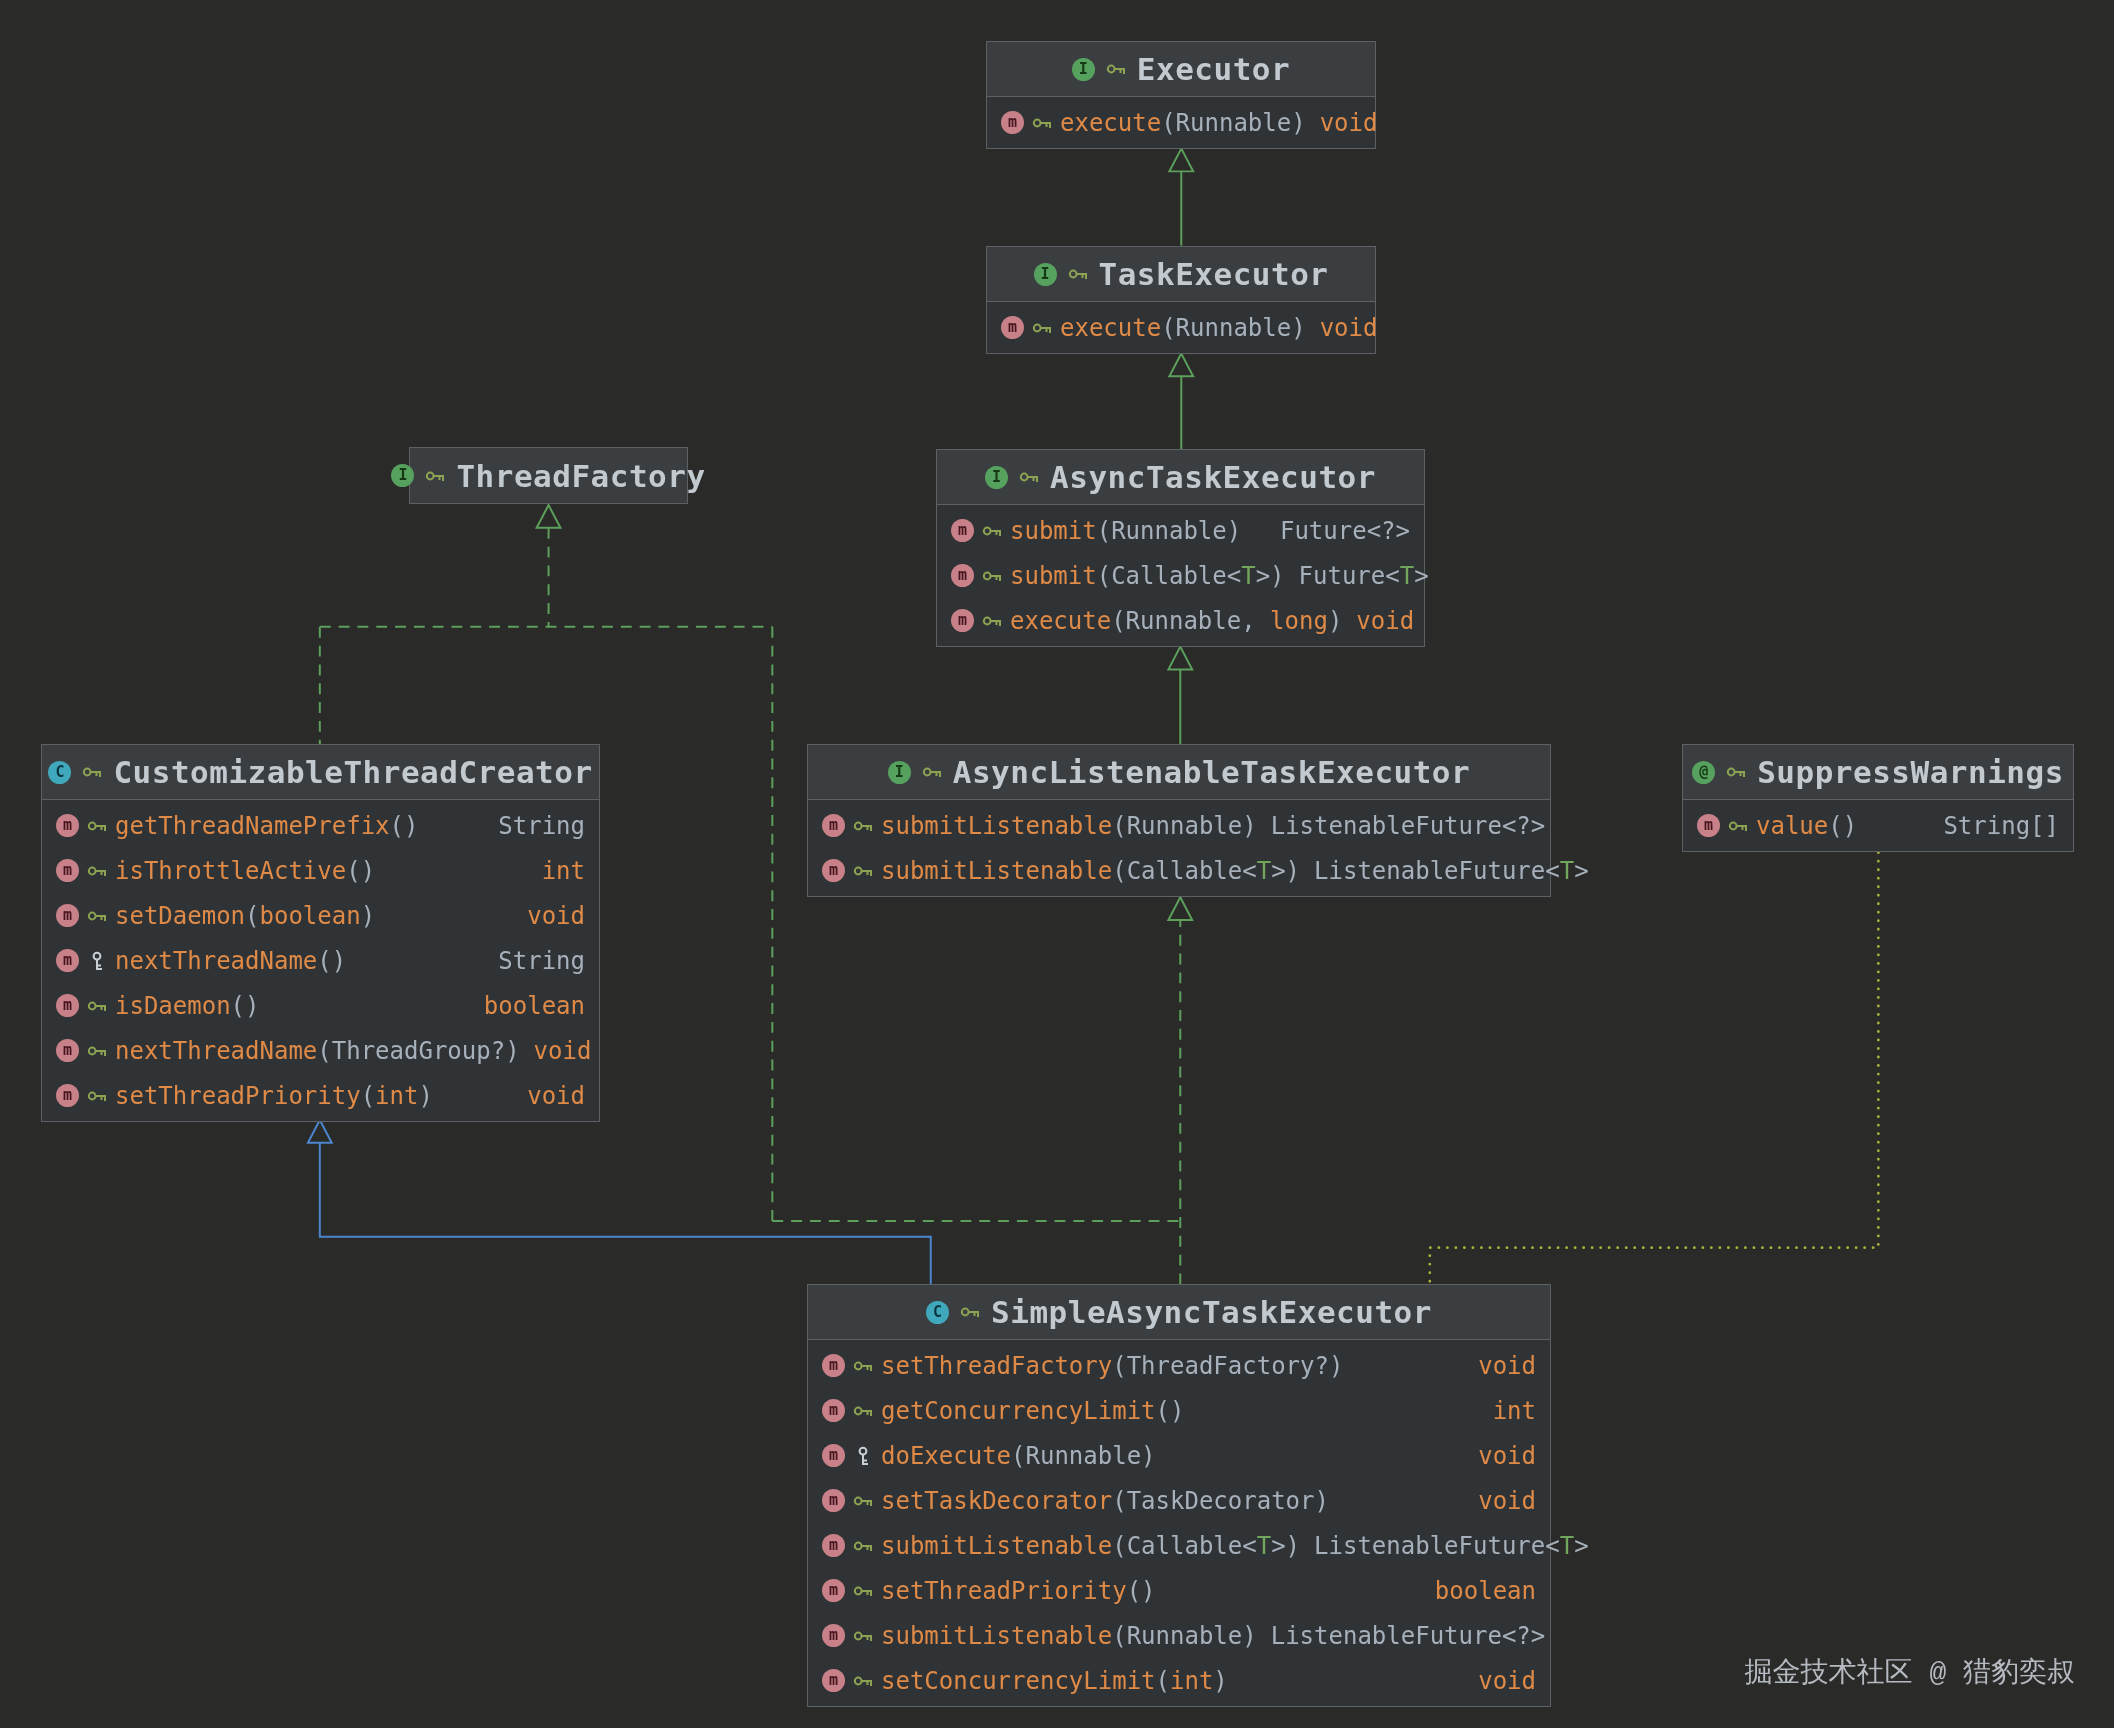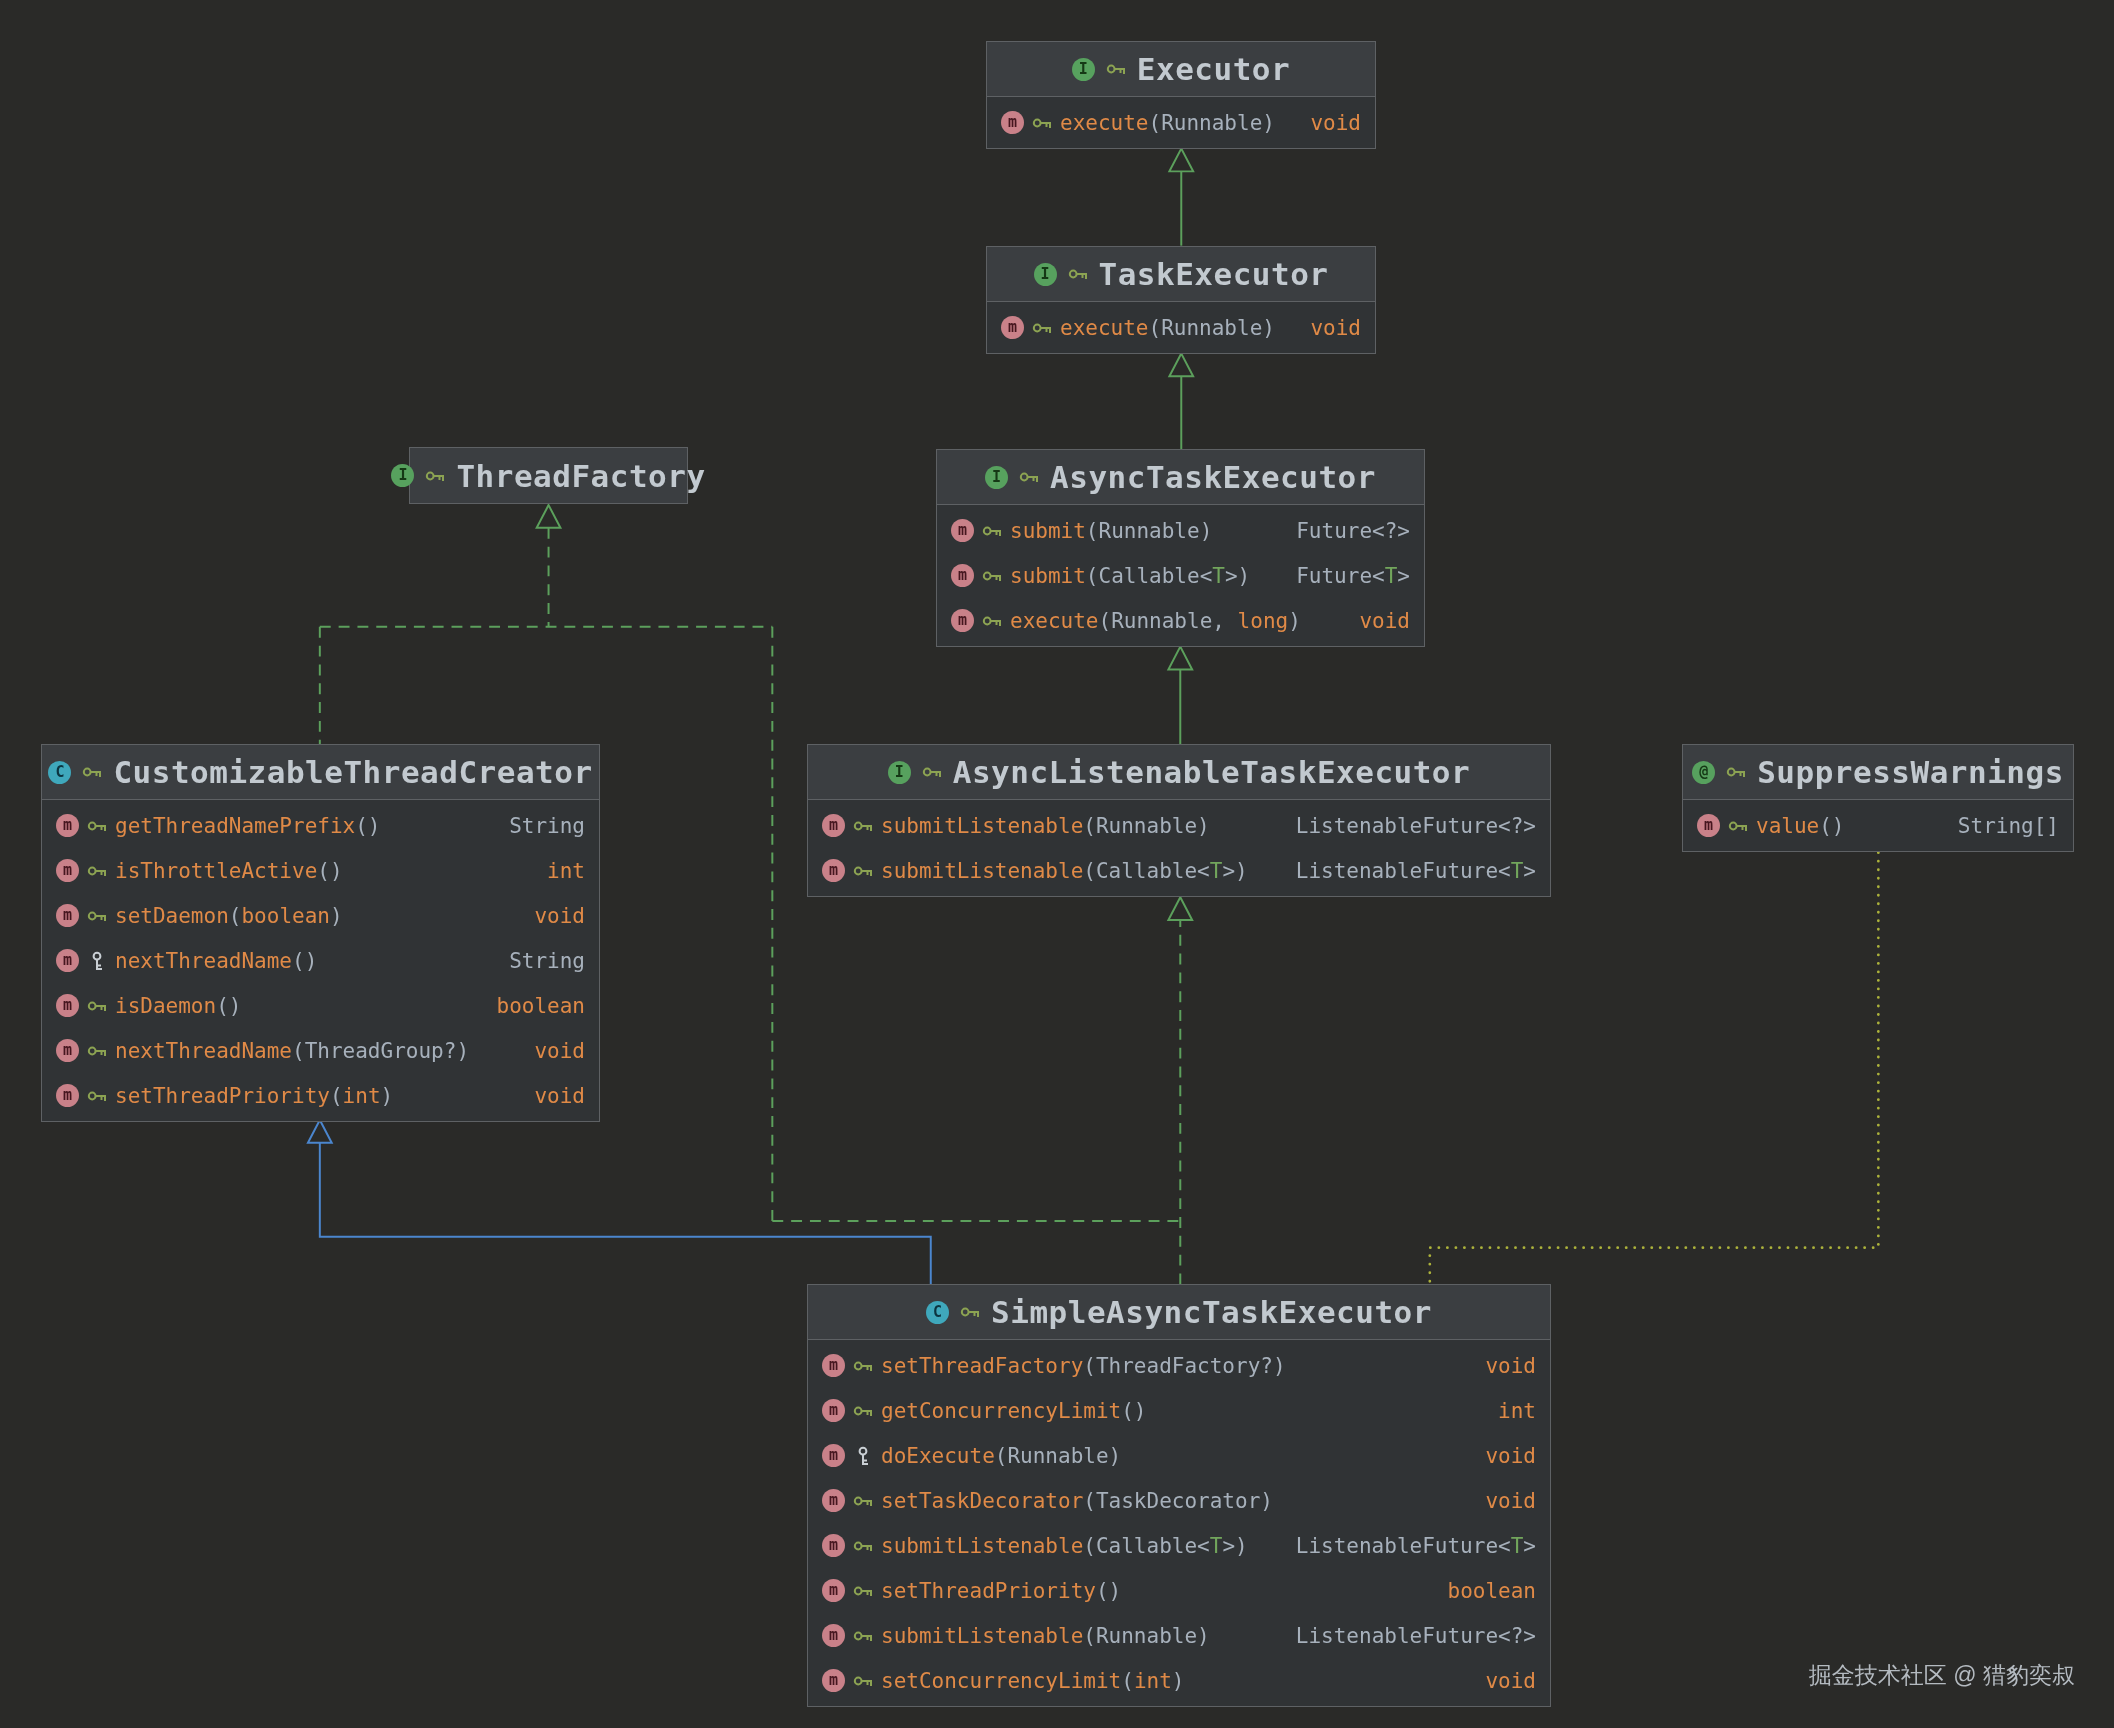--- a/index.html
+++ b/index.html
@@ -39,7 +39,7 @@
     padding:0 14px; gap:14px; white-space:nowrap;
   }
   .row-left { display:flex; align-items:center; gap:7px; white-space:nowrap; }
-  .sig, .row-ret { white-space:nowrap; font-size:21px; }
+  .sig, .row-ret { white-space:nowrap; font-size:24px; }
   .badge {
     width:23px; height:23px; border-radius:50%; flex:none;
     display:inline-flex; align-items:center; justify-content:center;

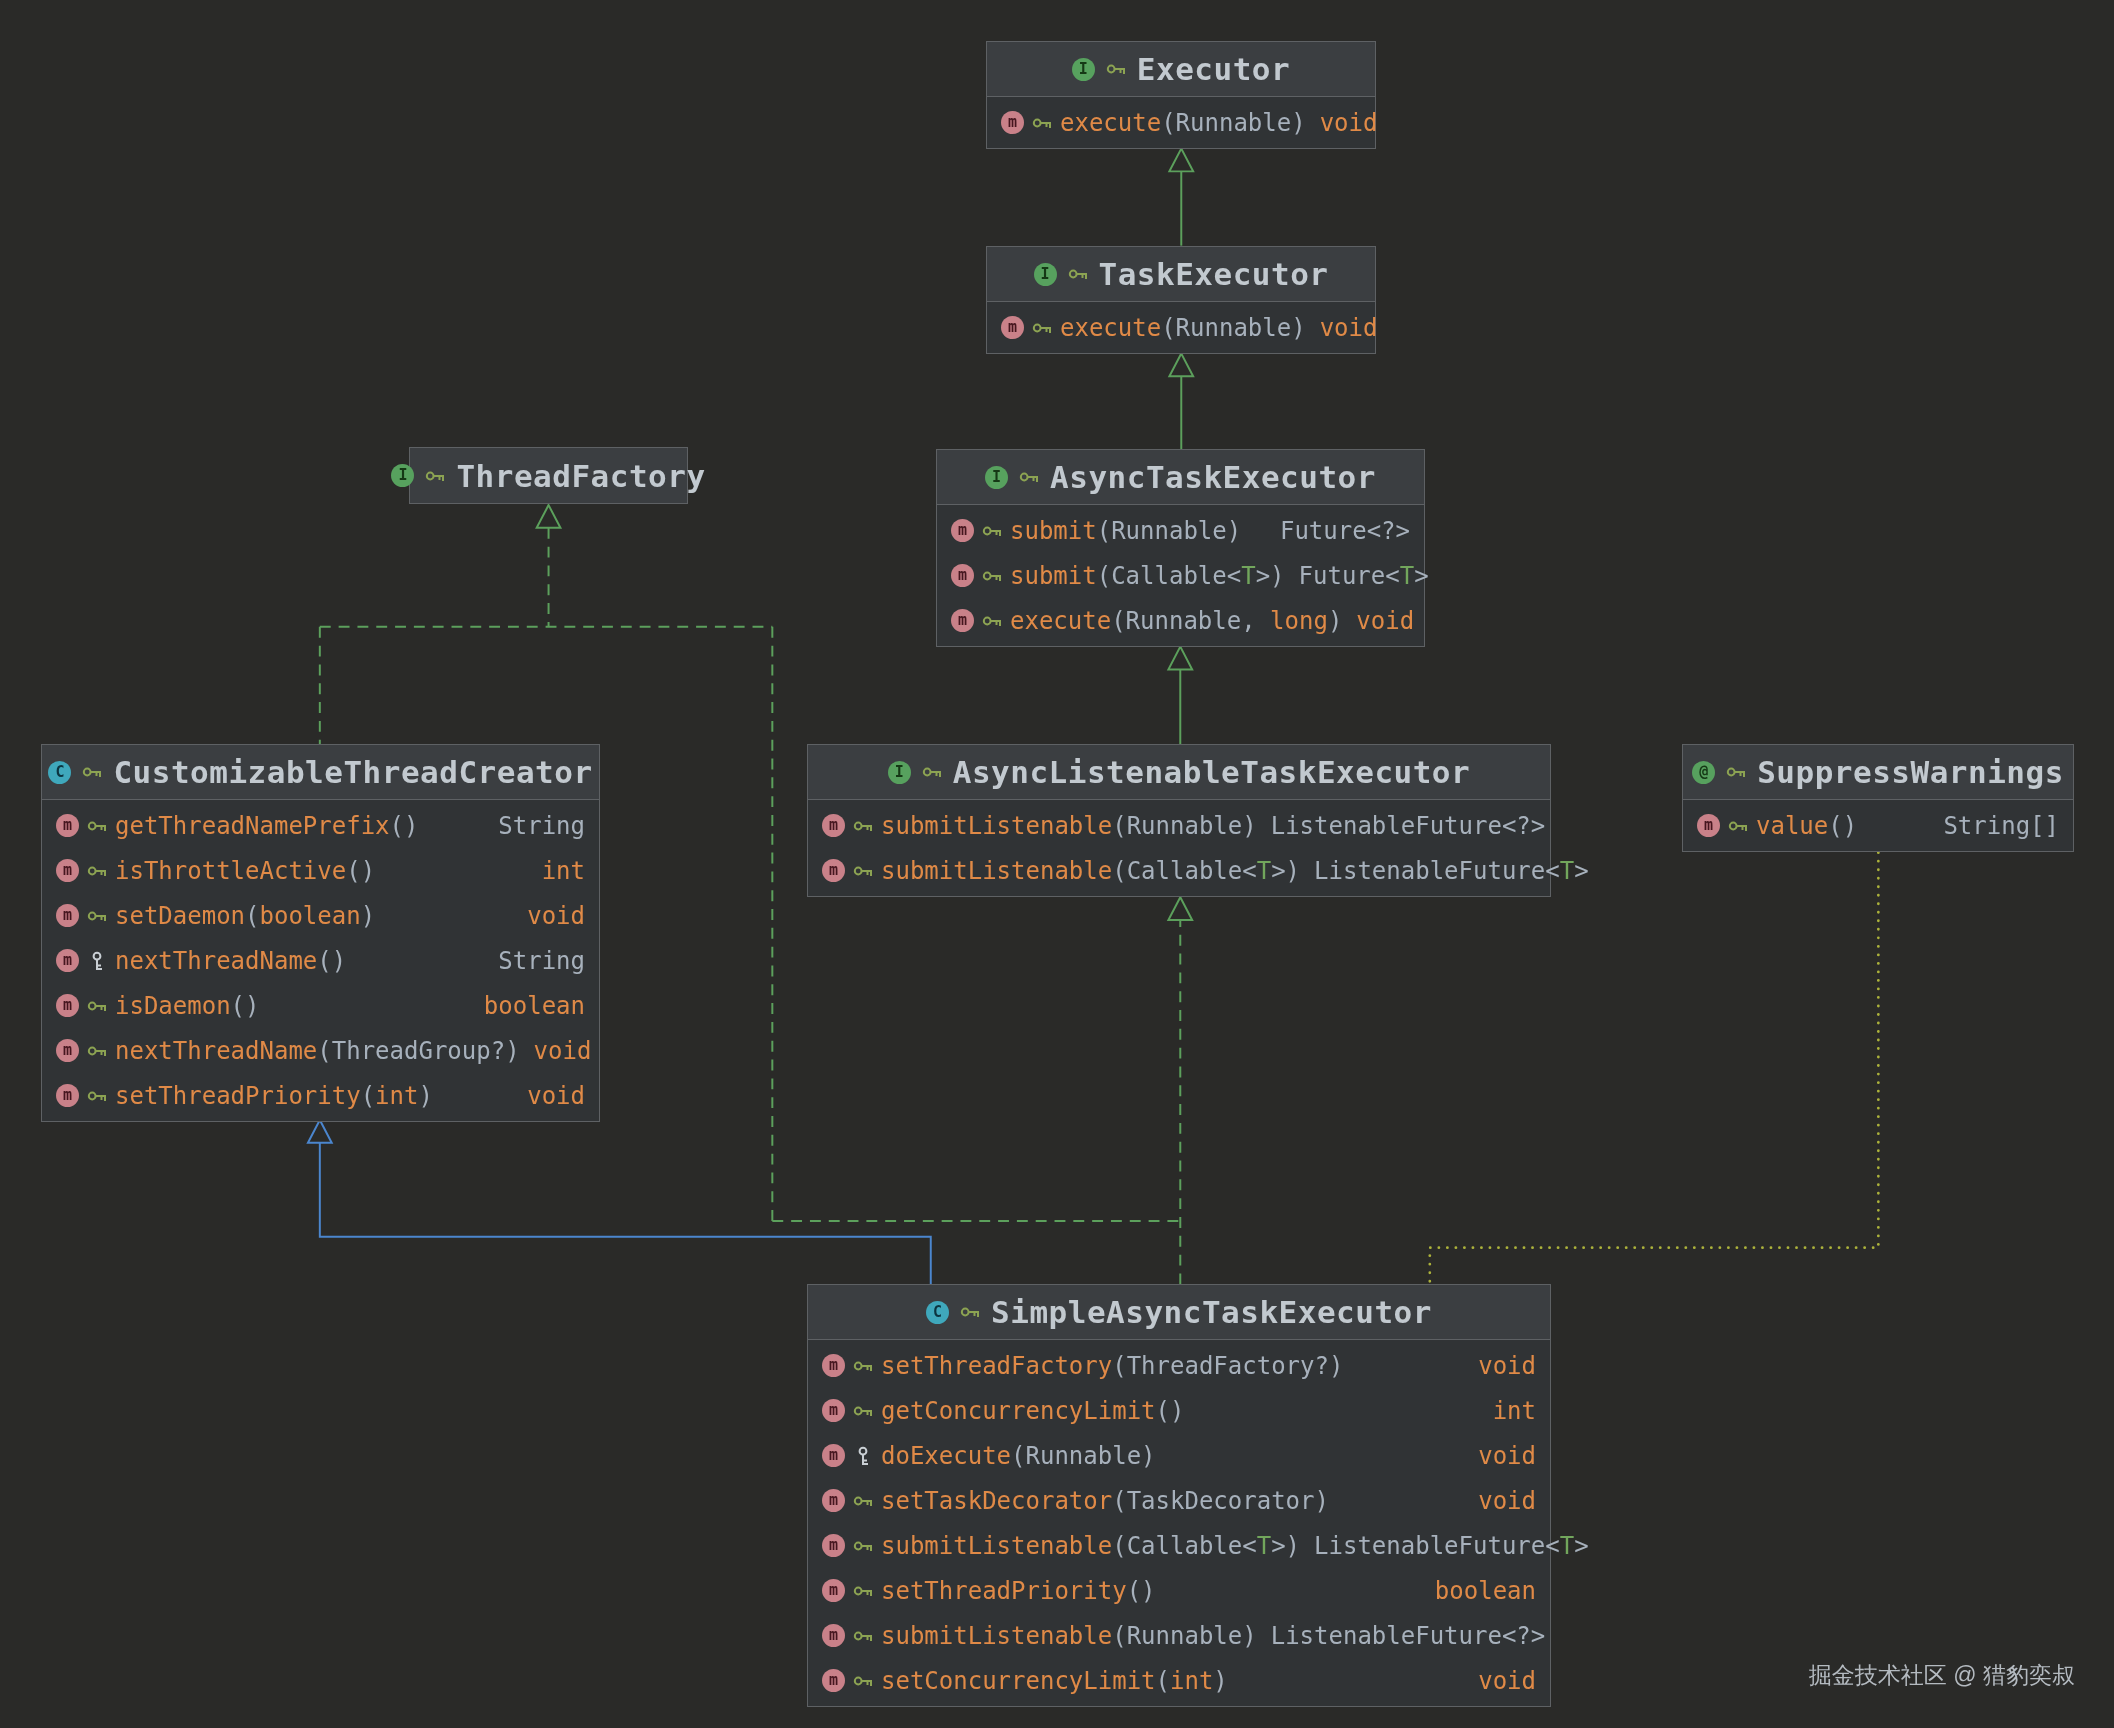--- a/index.html
+++ b/index.html
@@ -59,8 +59,8 @@
   .tok-g { color:var(--c-gen,#72A65C); }
   .watermark {
     position:absolute; right:40px; bottom:38px; z-index:3;
-    font-size:23px; color:var(--watermark-fg,#B4BAC0);
-    font-family:Liberation Sans, sans-serif;
+    font-size:28px; color:var(--watermark-fg,#B4BAC0);
+    font-family:Liberation Mono, monospace;
   }
 </style>
 </head>

